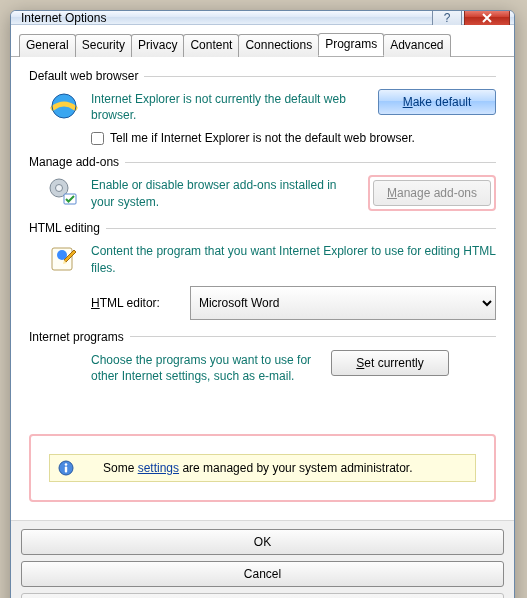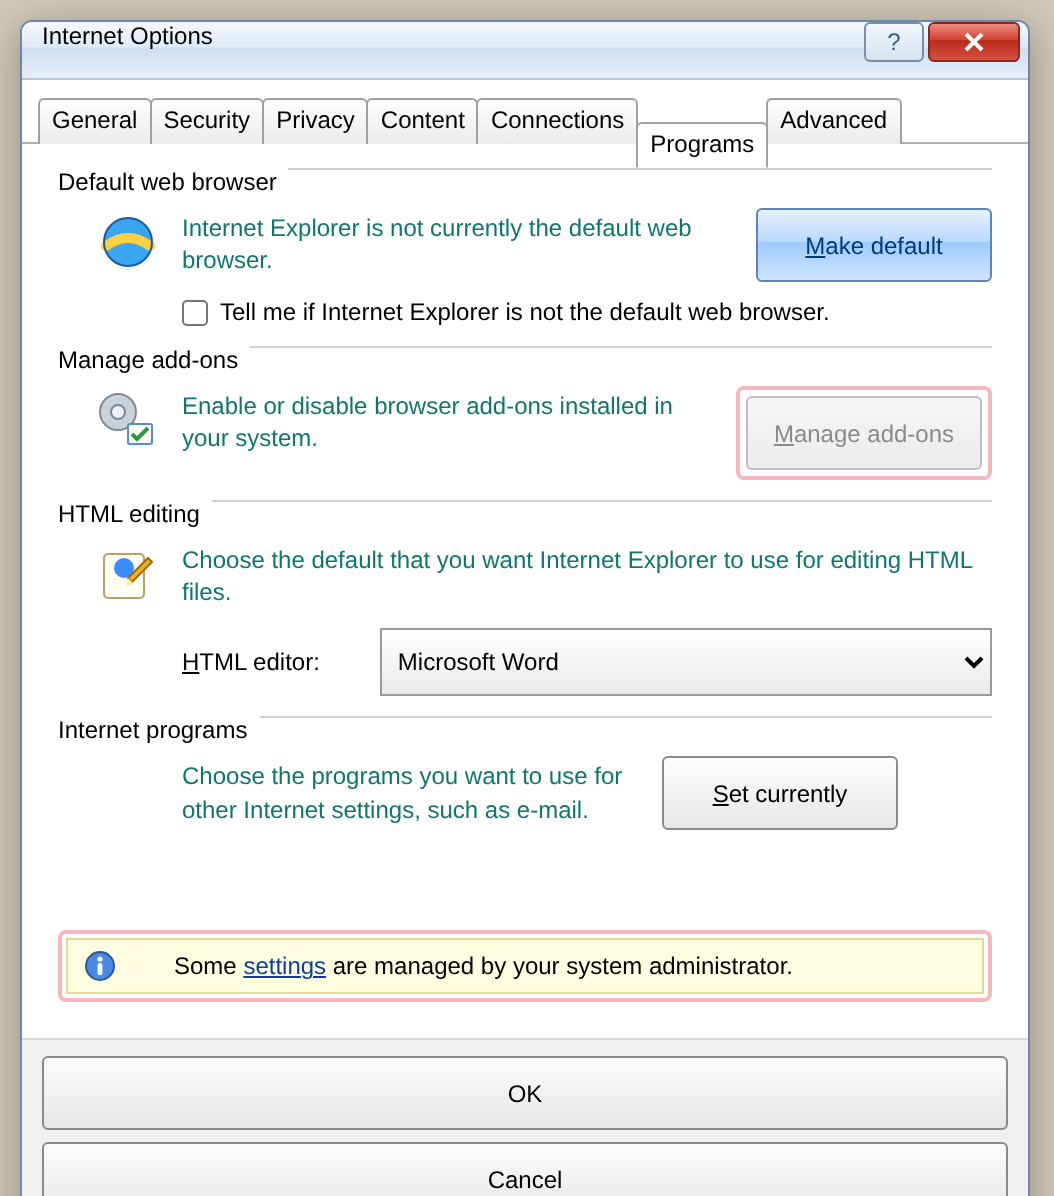--- a/index.html
+++ b/index.html
@@ -22,11 +22,11 @@
     overflow: hidden;
   }
   .titlebar {
-    height: 29px;
+    height: 14px;
     background: linear-gradient(to bottom, #f5f9ff 0%, #dfe9f7 45%, #cfdef0 46%, #e7eff9 100%);
     border-bottom: 1px solid #b8c8dc;
     display: flex;
-    align-items: flex-start;
+    align-items: center;
     padding: 0 4px 0 10px;
     position: relative;
   }

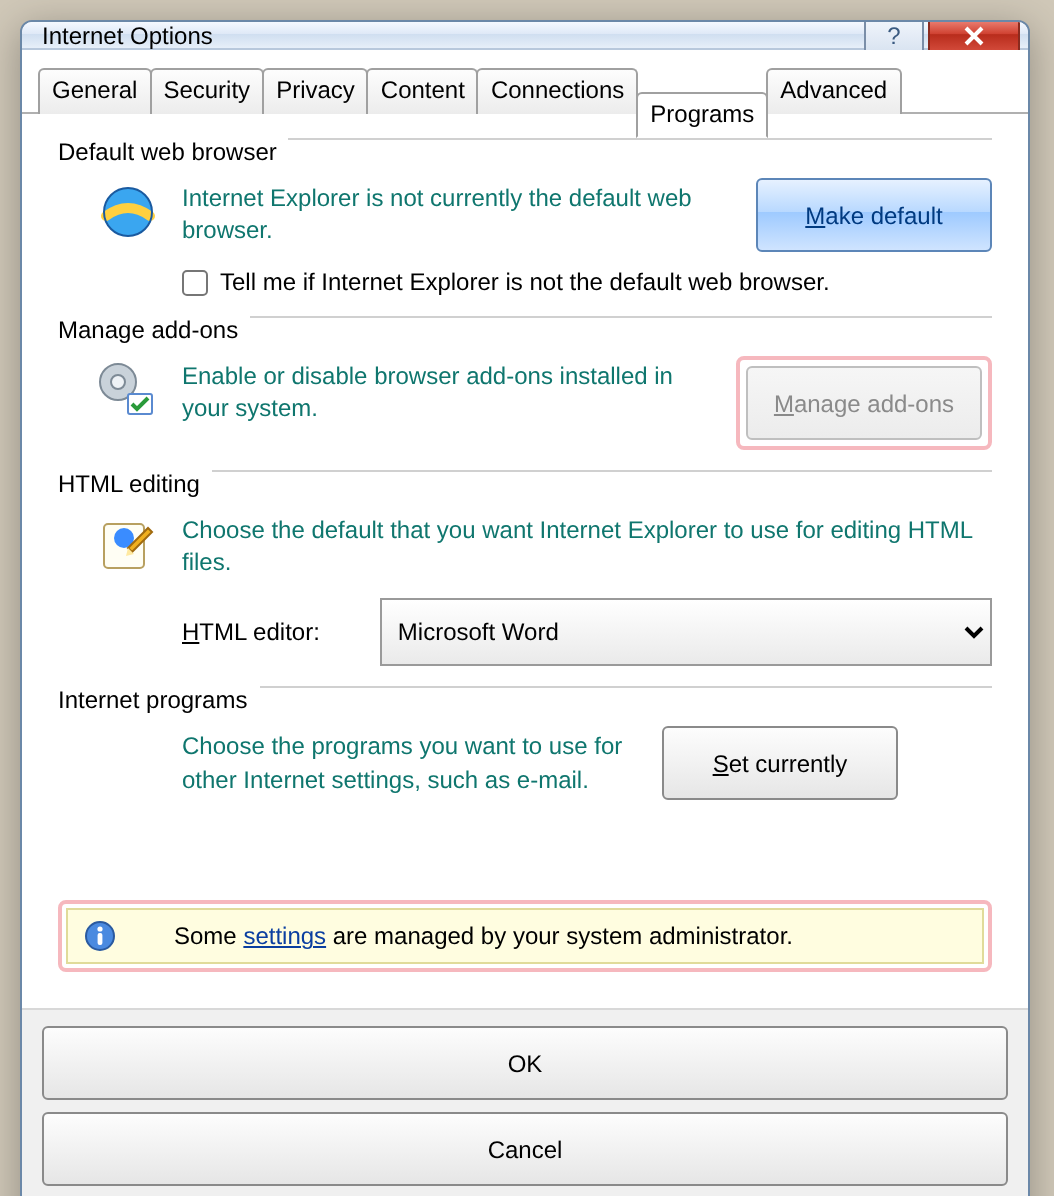--- a/index.html
+++ b/index.html
@@ -70,7 +70,7 @@
   }
   .tab.active {
     background:#fff;
-    top:13px;
+    top:0;
     padding-bottom:4px;
     z-index:2;
     border-bottom:1px solid #fff;

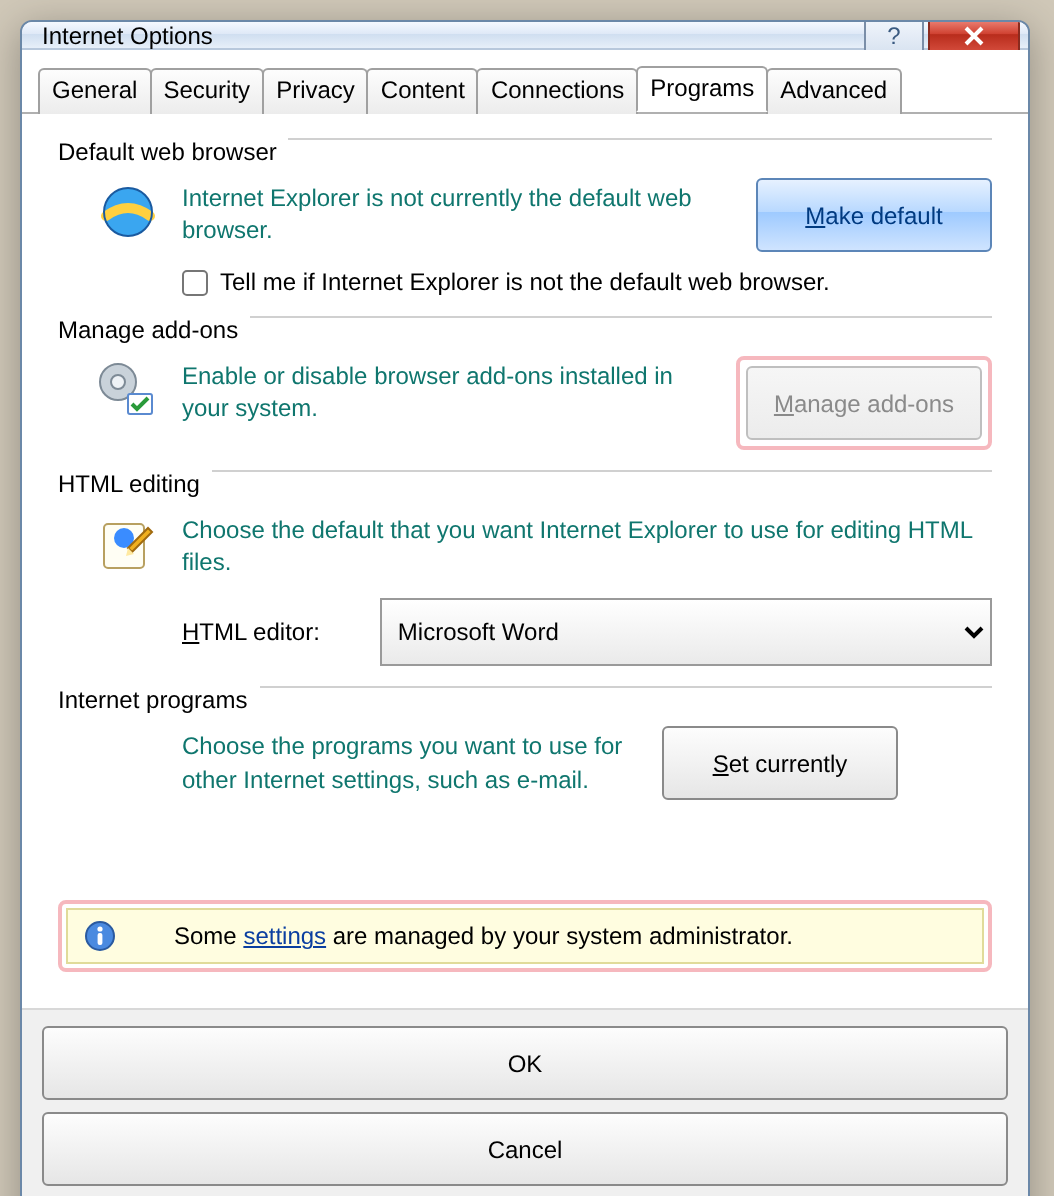--- a/index.html
+++ b/index.html
@@ -84,6 +84,7 @@
   }
   .group-header {
     display:flex;
+    align-items:center;
     margin-bottom:6px;
     color:#000;
   }

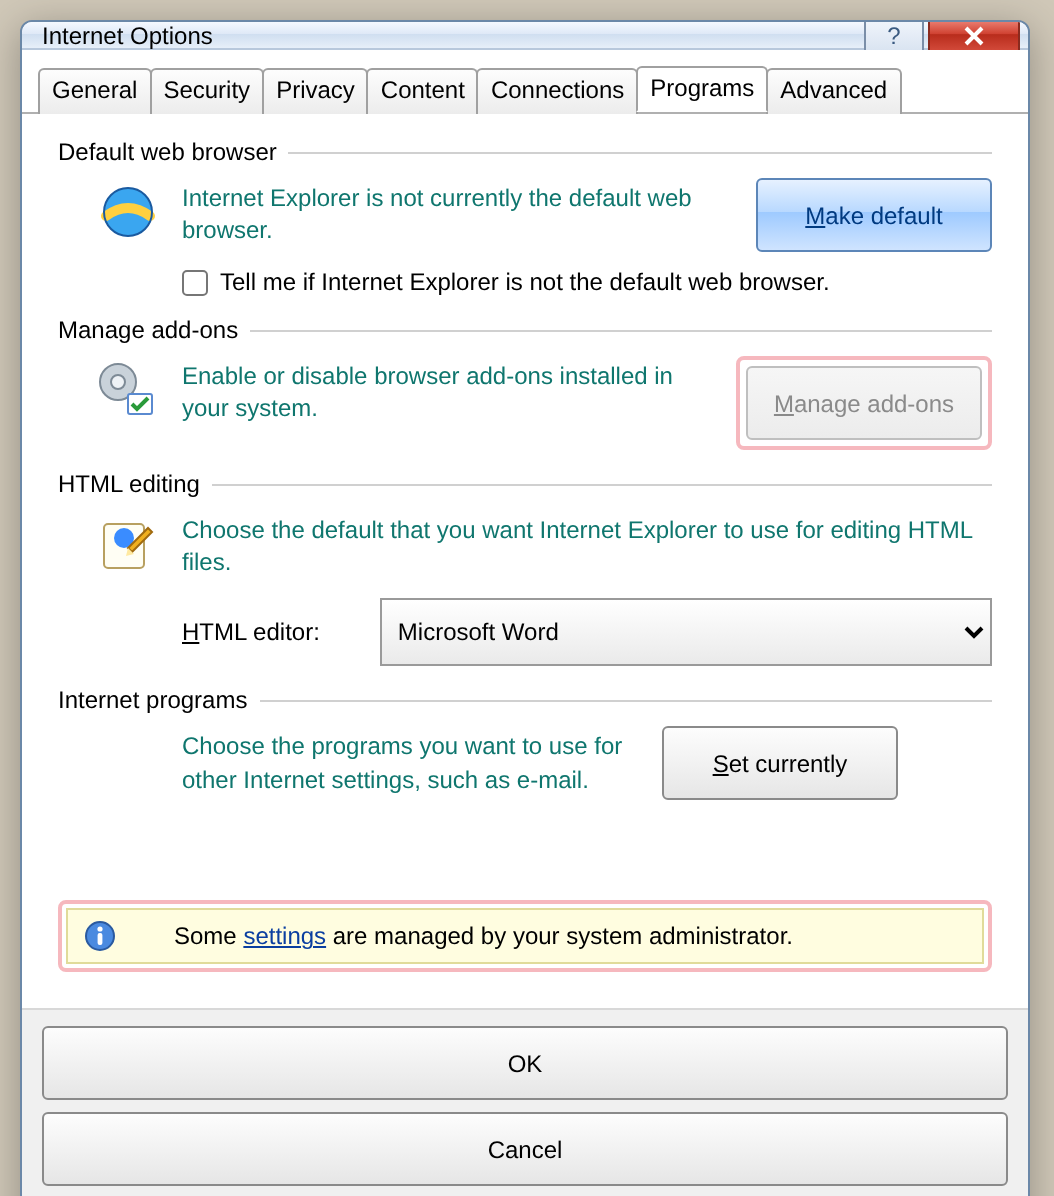--- a/index.html
+++ b/index.html
@@ -108,7 +108,7 @@
   .desc { flex:1; line-height:1.35; color:#0f766e; padding-top:2px;}
   .btn {
     min-width:118px;
-    height:37px;
+    height:26px;
     border:1px solid #8a8a8a;
     border-radius:3px;
     background: linear-gradient(#fdfdfd,#e6e6e6);

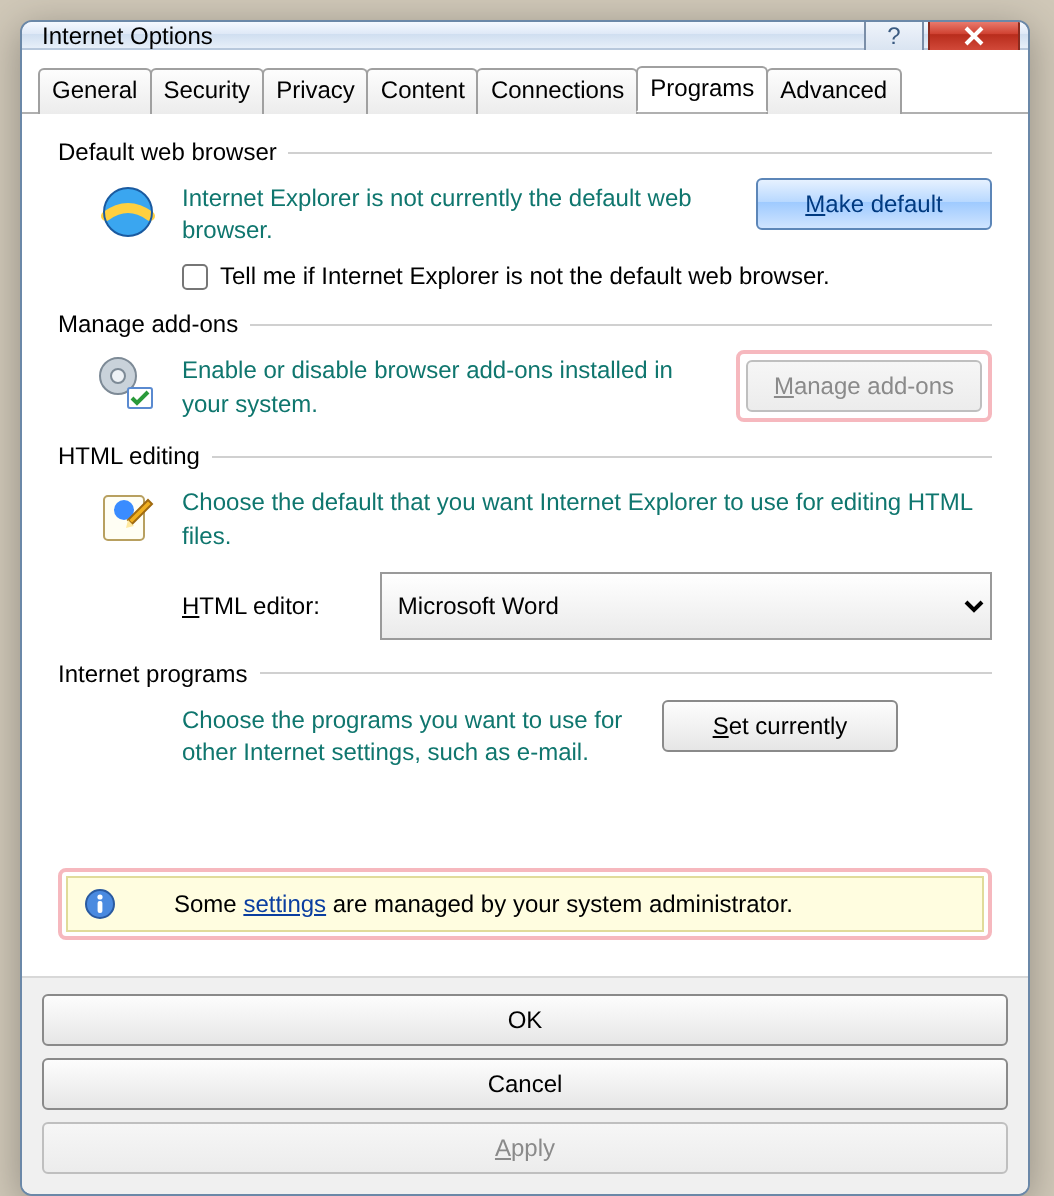--- a/index.html
+++ b/index.html
@@ -268,7 +268,7 @@
             <path d="M16 18 L15 22 L19 21 Z" fill="#ffe9a0"></path>
           </svg>
         </div>
-        <div class="desc">Choose the default that you want Internet Explorer to use for editing HTML files.</div>
+        <div class="desc">Content the program that you want Internet Explorer to use for editing HTML files.</div>
       </div>
       <div class="html-editor-row">
         <span class="editor-label"><span class="u">H</span>TML editor:</span>

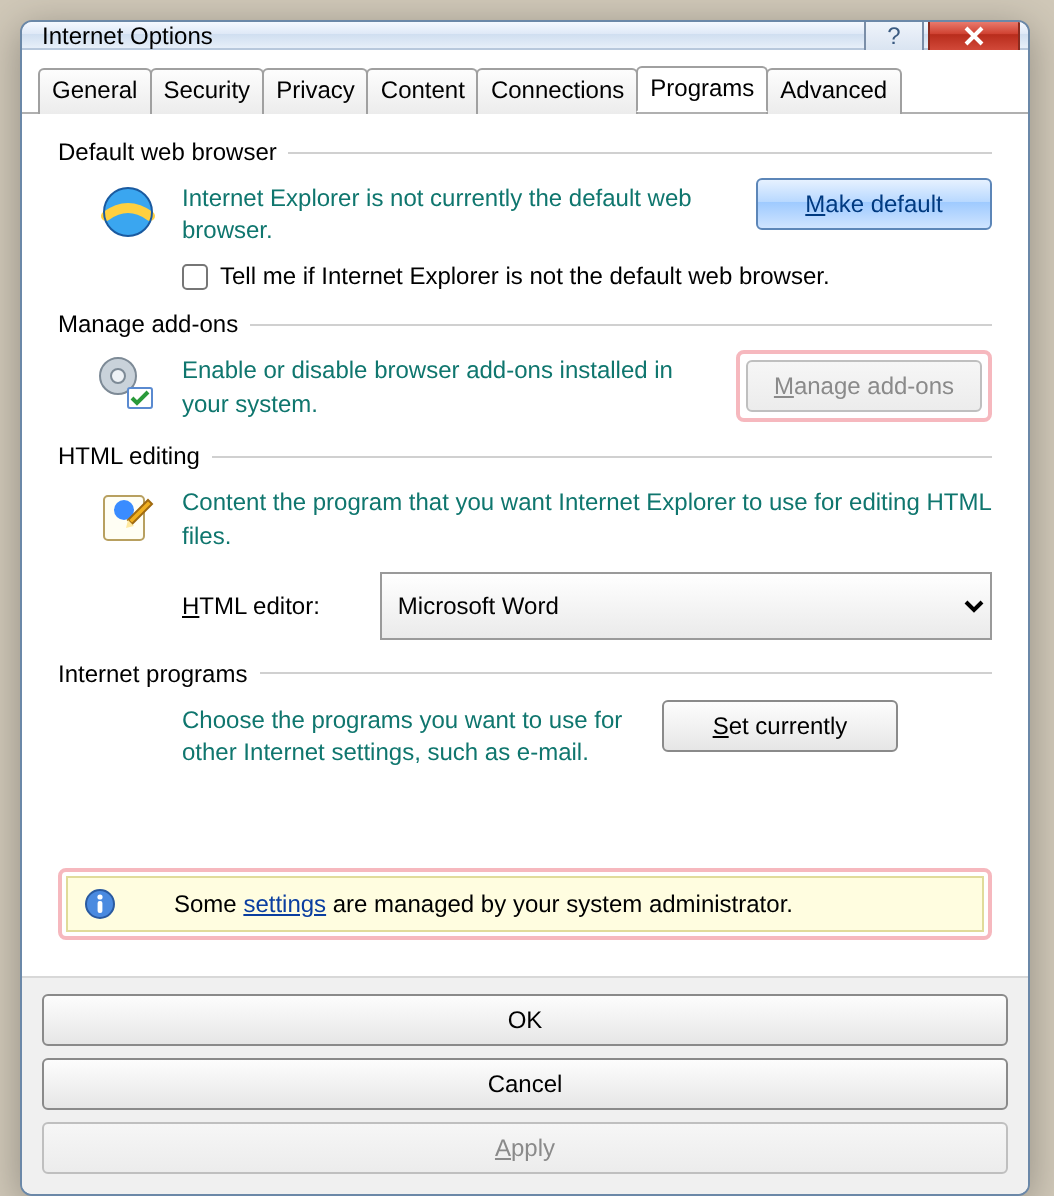--- a/index.html
+++ b/index.html
@@ -166,7 +166,7 @@
   .callout-bar{
     border:2px solid #f6b8be;border-radius:4px;padding:2px;margin:50px 0 8px 0;
   }
-  .callout-bar .info-bar{margin:0;gap:29px;}
+  .callout-bar .info-bar{margin:16px;gap:29px;}
   .info-bar a{color:#0a3ea0;text-decoration:underline;}
   .dlg-buttons{
     display:flex;justify-content:flex-end;gap:6px;

